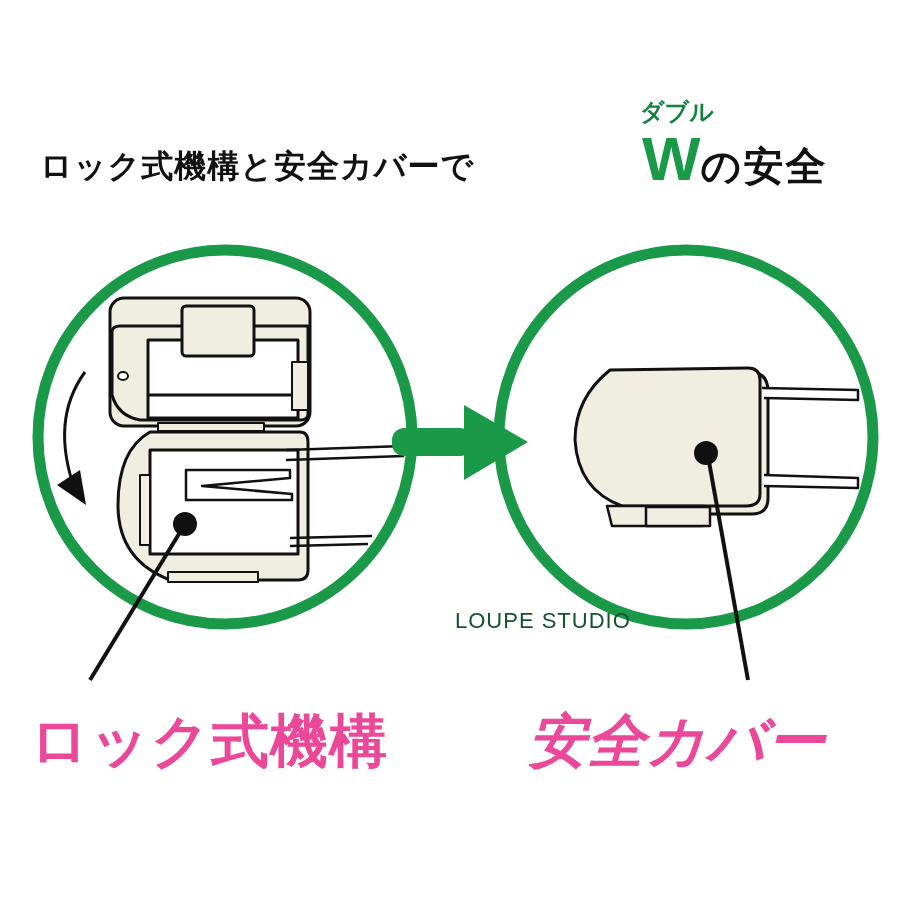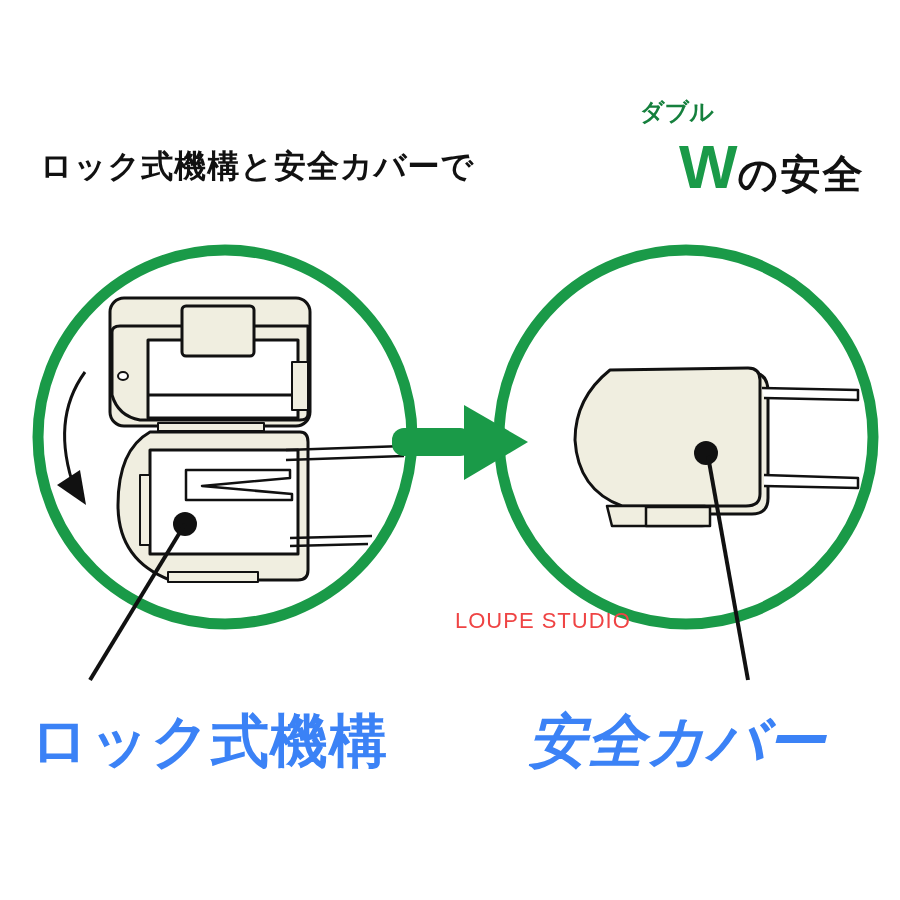--- a/index.html
+++ b/index.html
@@ -8,7 +8,7 @@
   .headline { position:absolute; left:40px; top:150px; font-size:32px; font-weight:bold;
               color:#111; letter-spacing:1px; white-space:nowrap; line-height:1; }
   .ruby { position:absolute; left:640px; top:96px; font-size:24px; font-weight:bold; color:#15803d; }
-  .w-block { position:absolute; left:642px; top:136px; white-space:nowrap; line-height:1;margin-left:37px; }
+  .w-block { position:absolute; left:642px; top:128px; white-space:nowrap; line-height:1; }
   .w-letter { font-family:"Liberation Sans", sans-serif; font-weight:bold; font-size:62px;
               color:#1a9a48; vertical-align:baseline; }
   .w-rest { font-size:40px; font-weight:bold; color:#111; letter-spacing:2px; }

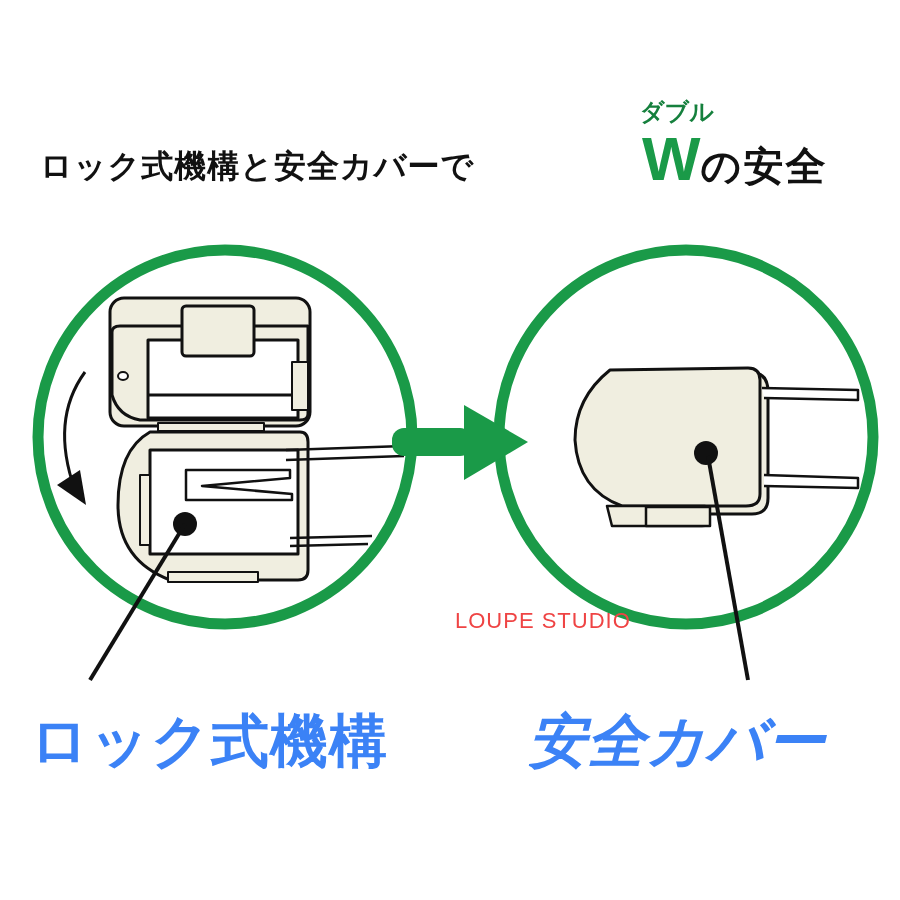--- a/index.html
+++ b/index.html
@@ -17,7 +17,7 @@
            line-height:1; letter-spacing:1px; }
   .label-left { left:30px; top:712px; }
   .label-right { left:528px; top:712px;font-style:italic; }
-  .watermark { position:absolute; left:455px; top:608px; font-size:22px; color:#ef4444;
+  .watermark { position:absolute; left:455px; top:608px; font-size:22px; color:#14532d;
                font-family:"Liberation Sans", sans-serif; letter-spacing:1px; }
 </style>
 </head>

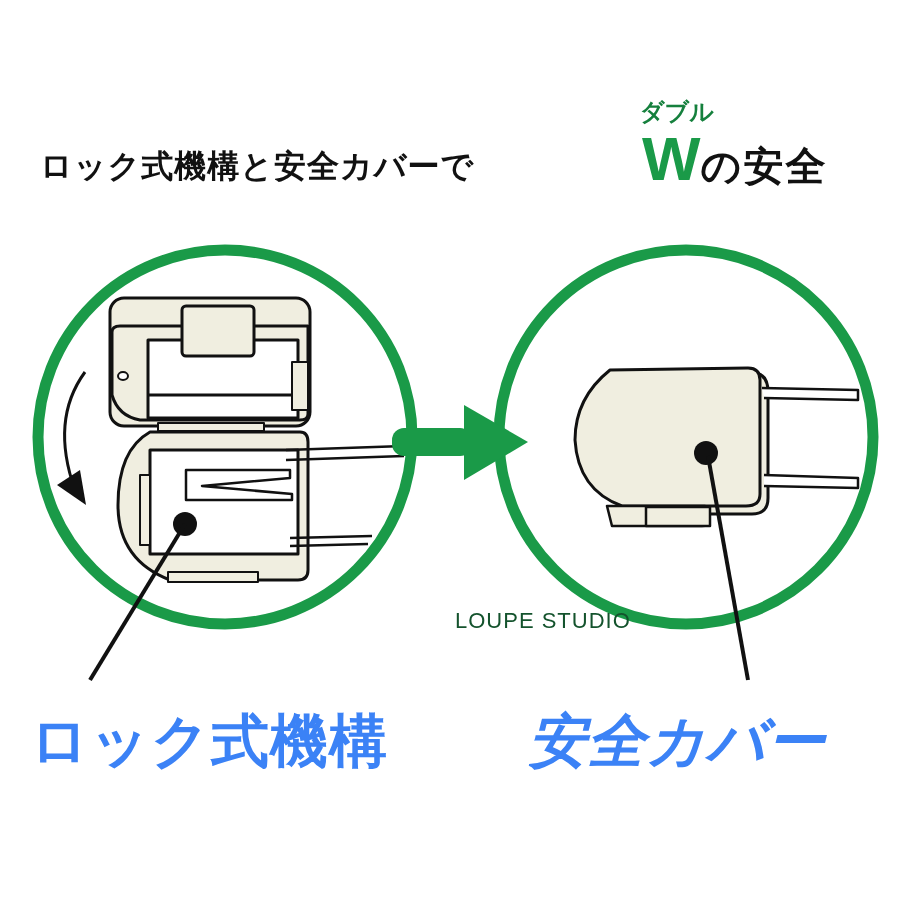--- a/index.html
+++ b/index.html
@@ -13,7 +13,7 @@
               color:#1a9a48; vertical-align:baseline; }
   .w-rest { font-size:40px; font-weight:bold; color:#111; letter-spacing:2px; }
   svg.art { position:absolute; left:0; top:0; }
-  .label { position:absolute; font-size:58px; font-weight:bold; color:#3b82f6; white-space:nowrap;
+  .label { position:absolute; font-size:58px; font-weight:bold; color:#ec4899; white-space:nowrap;
            line-height:1; letter-spacing:1px; }
   .label-left { left:30px; top:712px; }
   .label-right { left:528px; top:712px;font-style:italic; }

